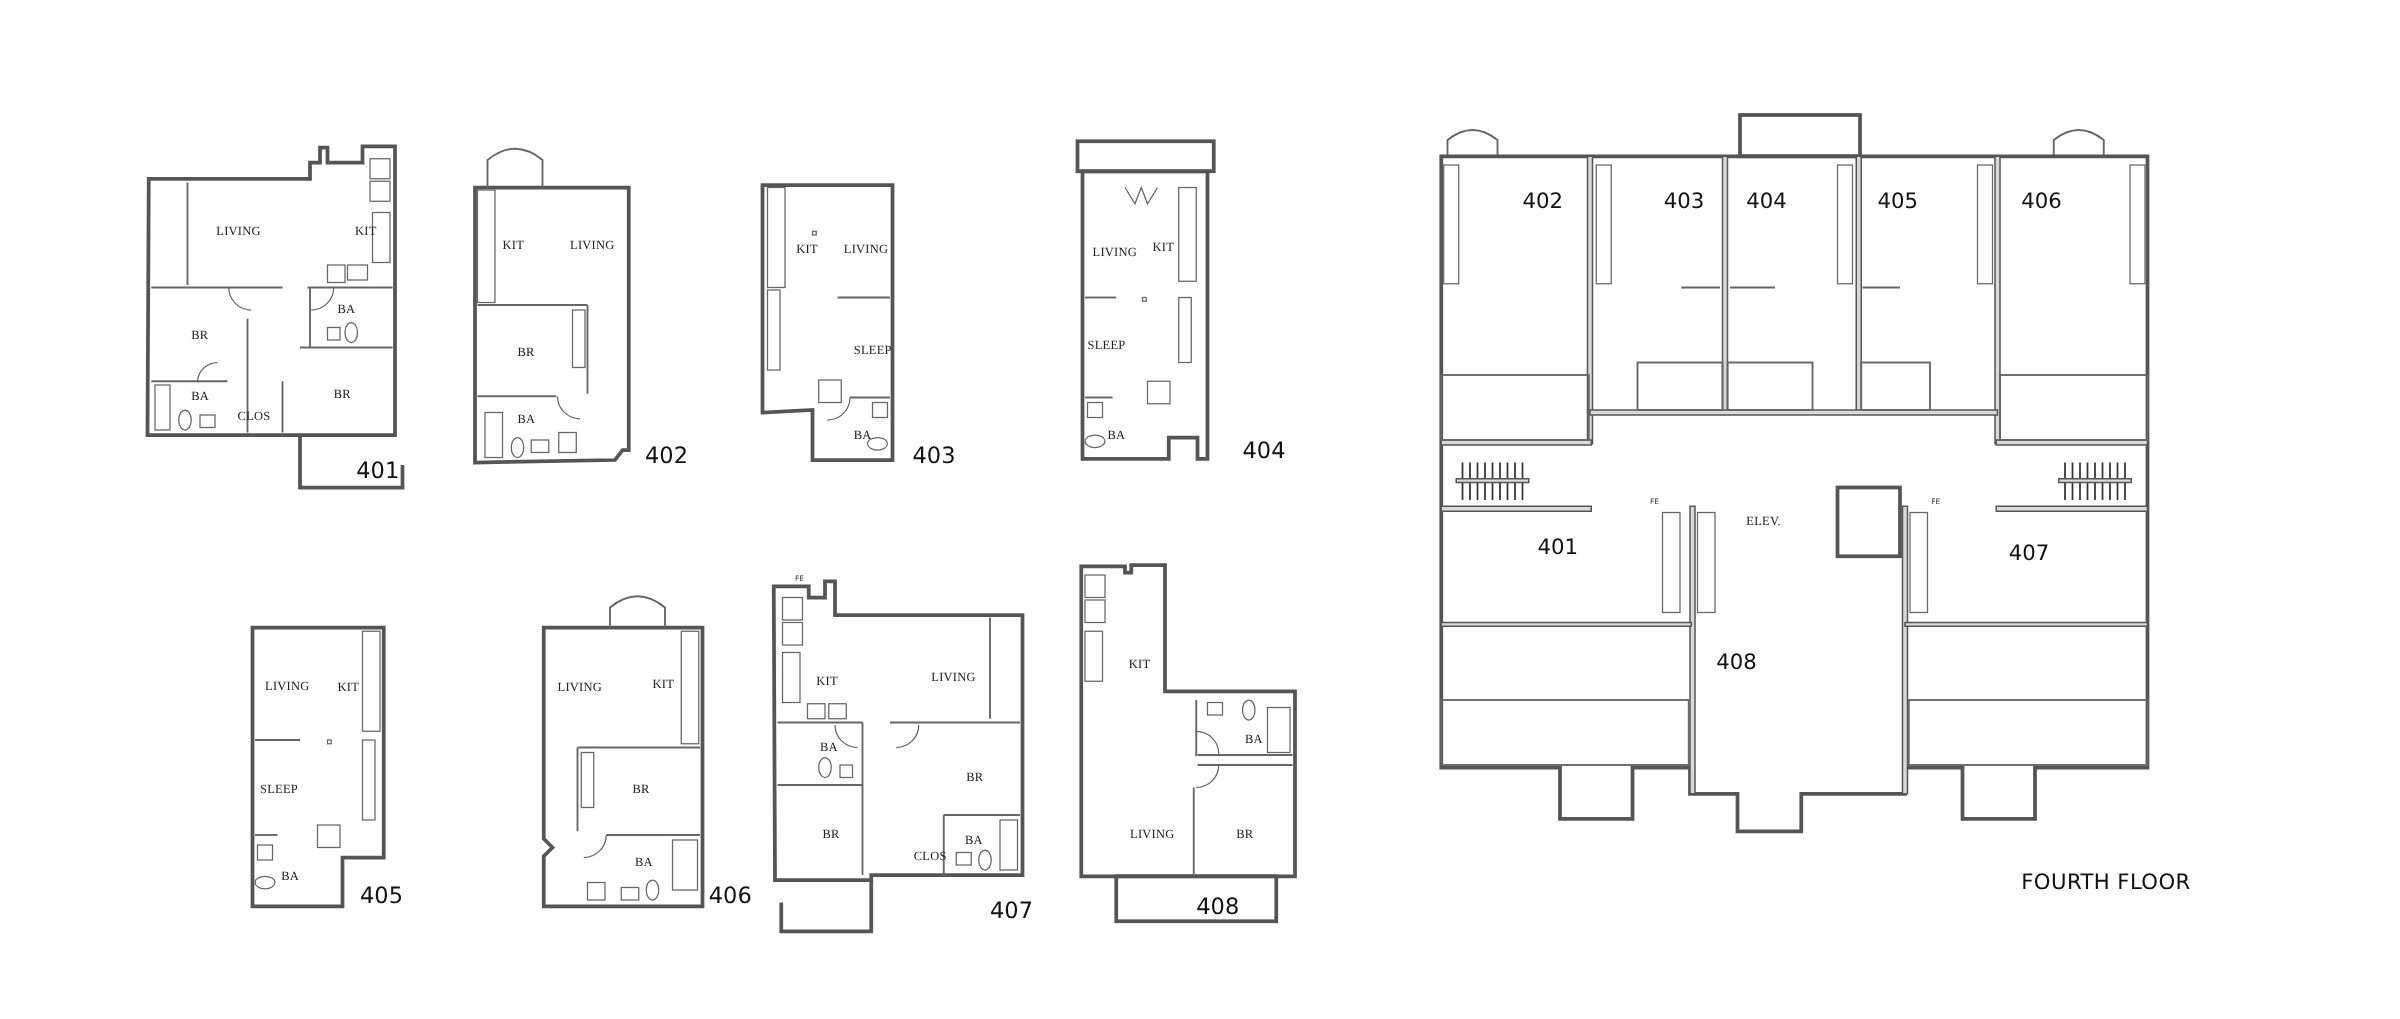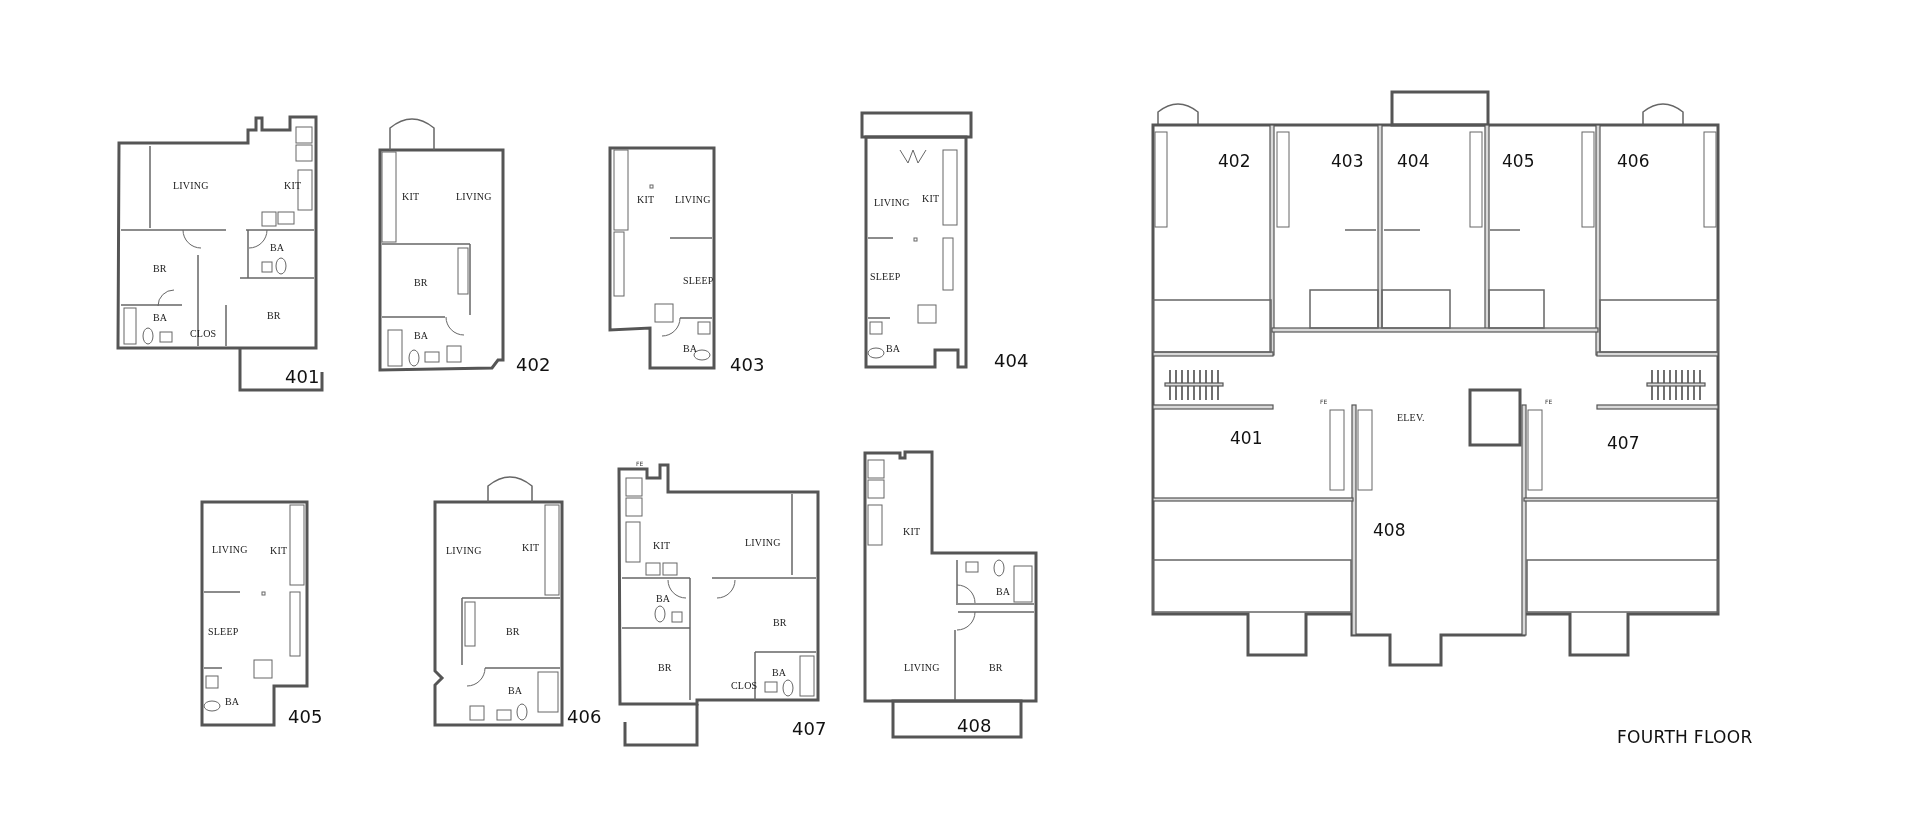--- a/index.html
+++ b/index.html
@@ -305,6 +305,6 @@
 <span class="tiny" style="left:1320px;top:398px">FE</span>
 <span class="tiny" style="left:1545px;top:398px">FE</span>
 
-<span class="floor-title" style="left:1617px;top:727px">FOURTH FLOOR</span>
+<span class="floor-title" style="left:1617px;top:696px">FOURTH FLOOR</span>
 
 </body></html>

